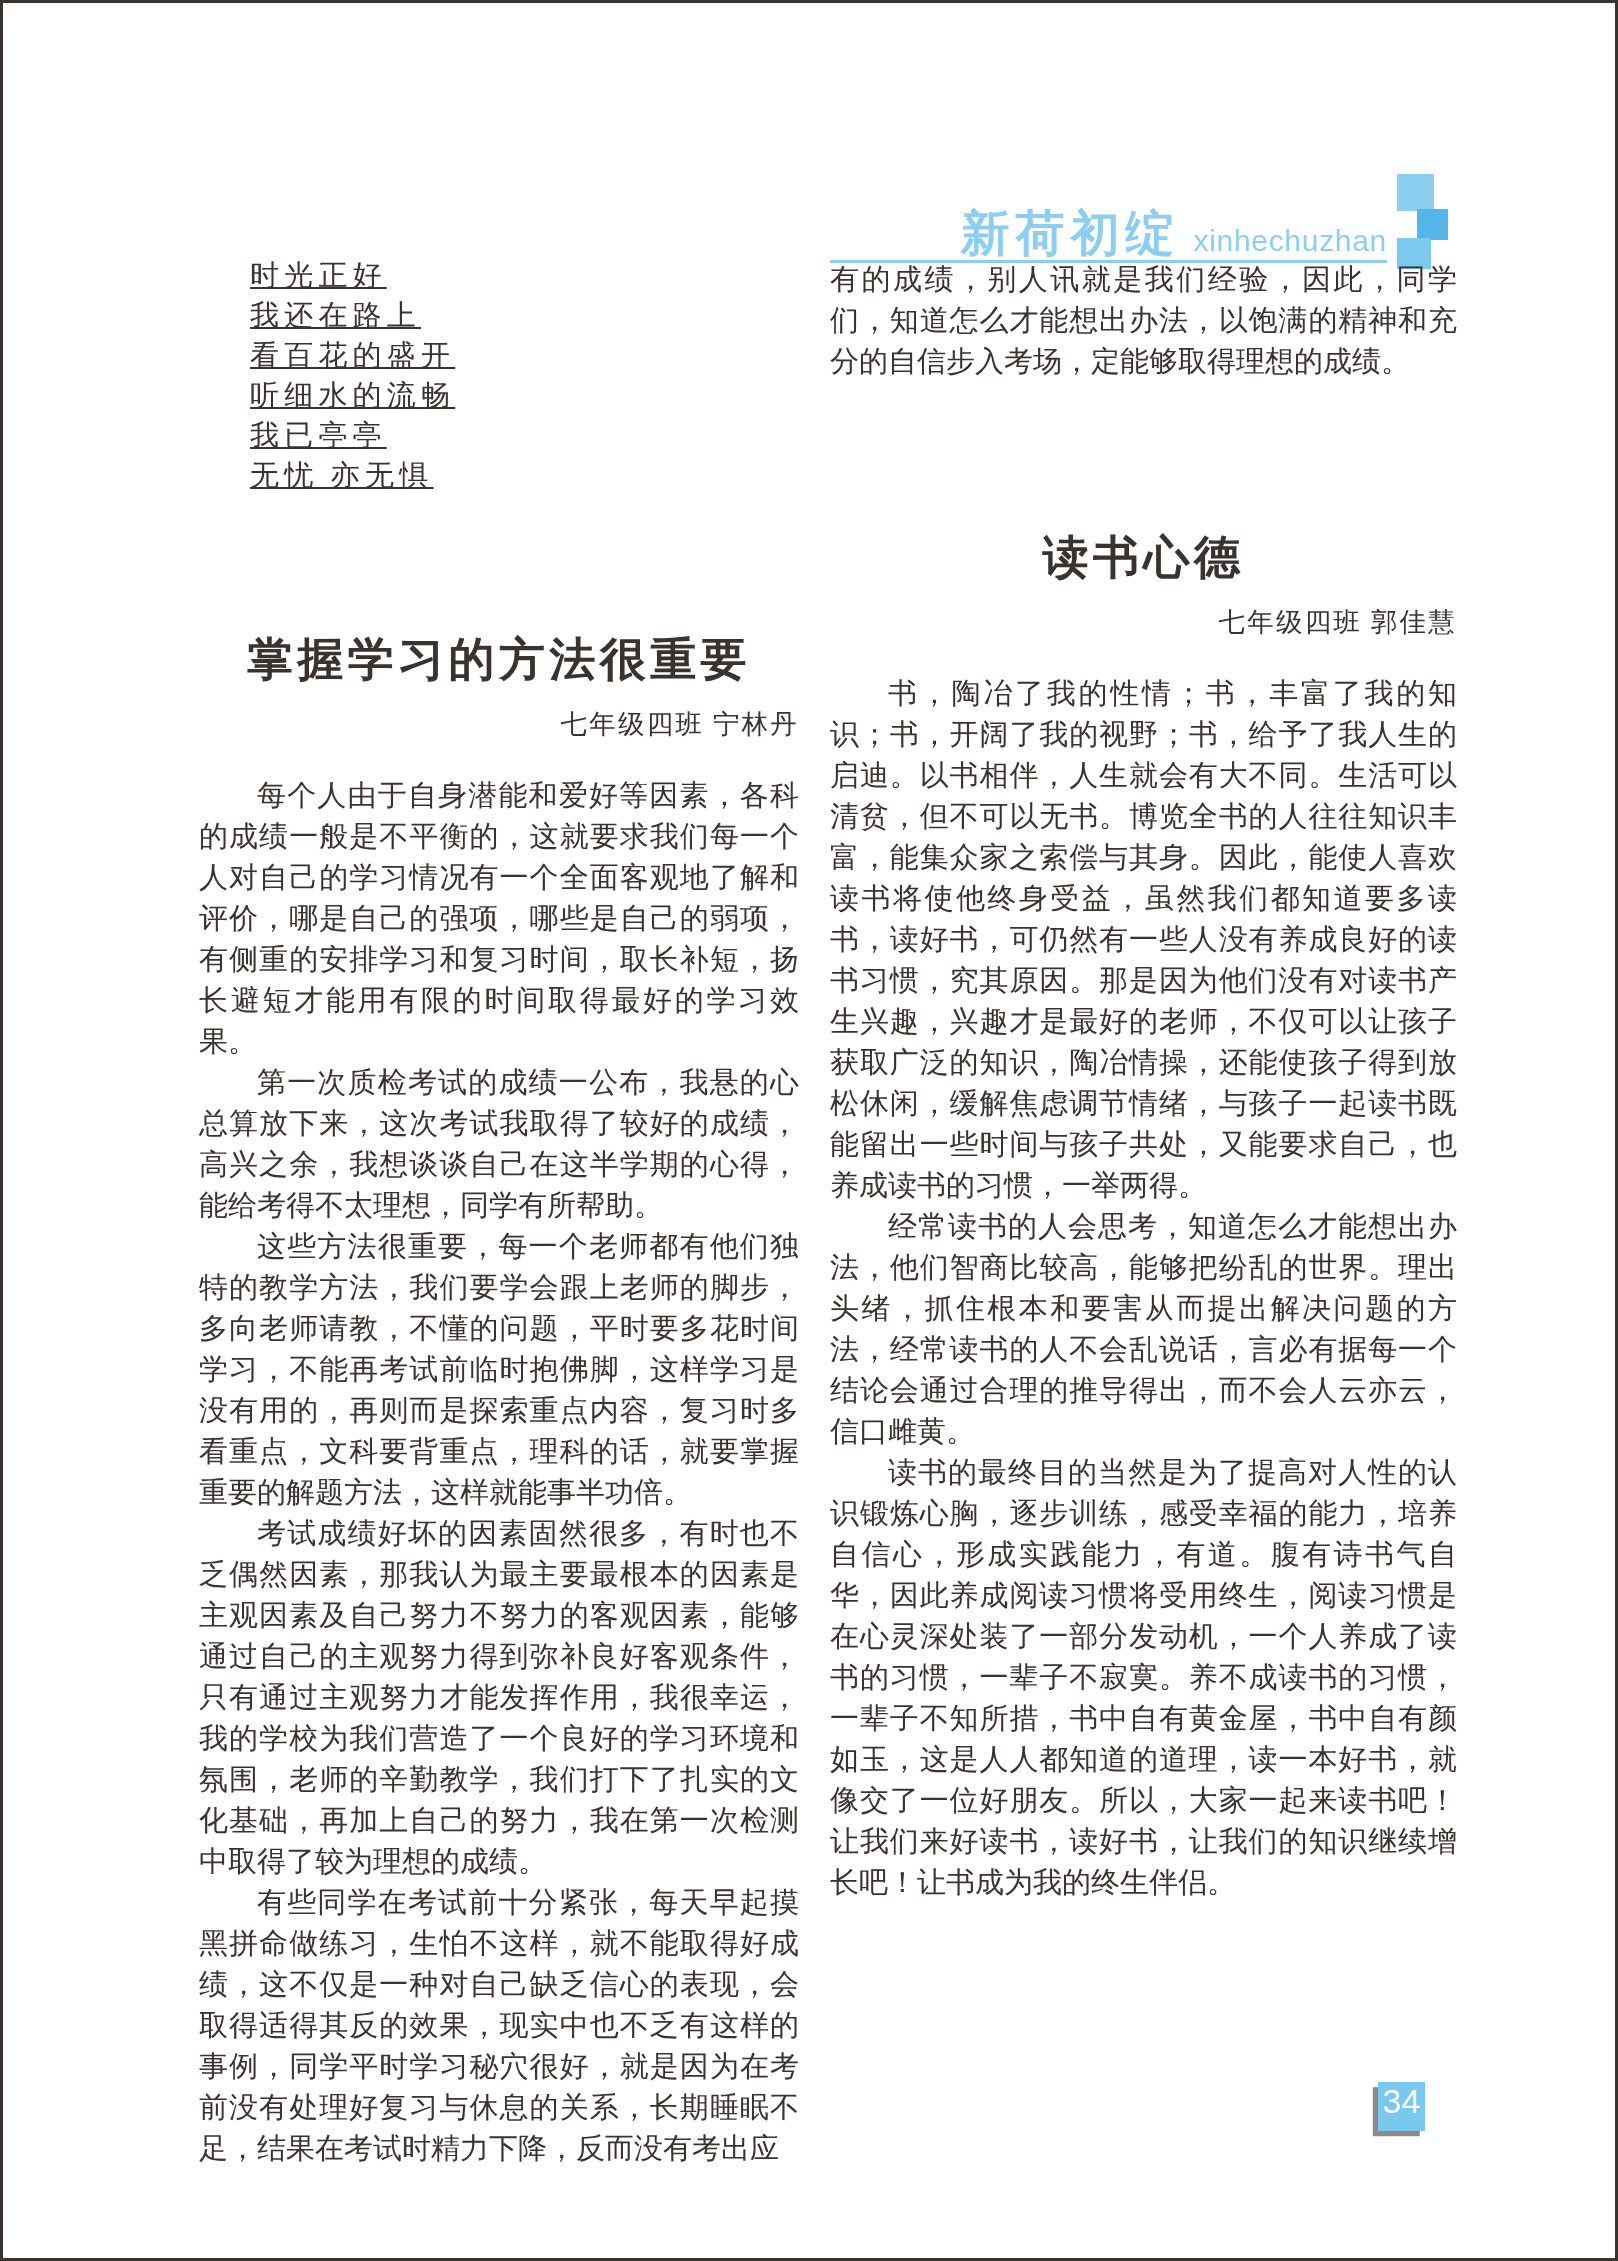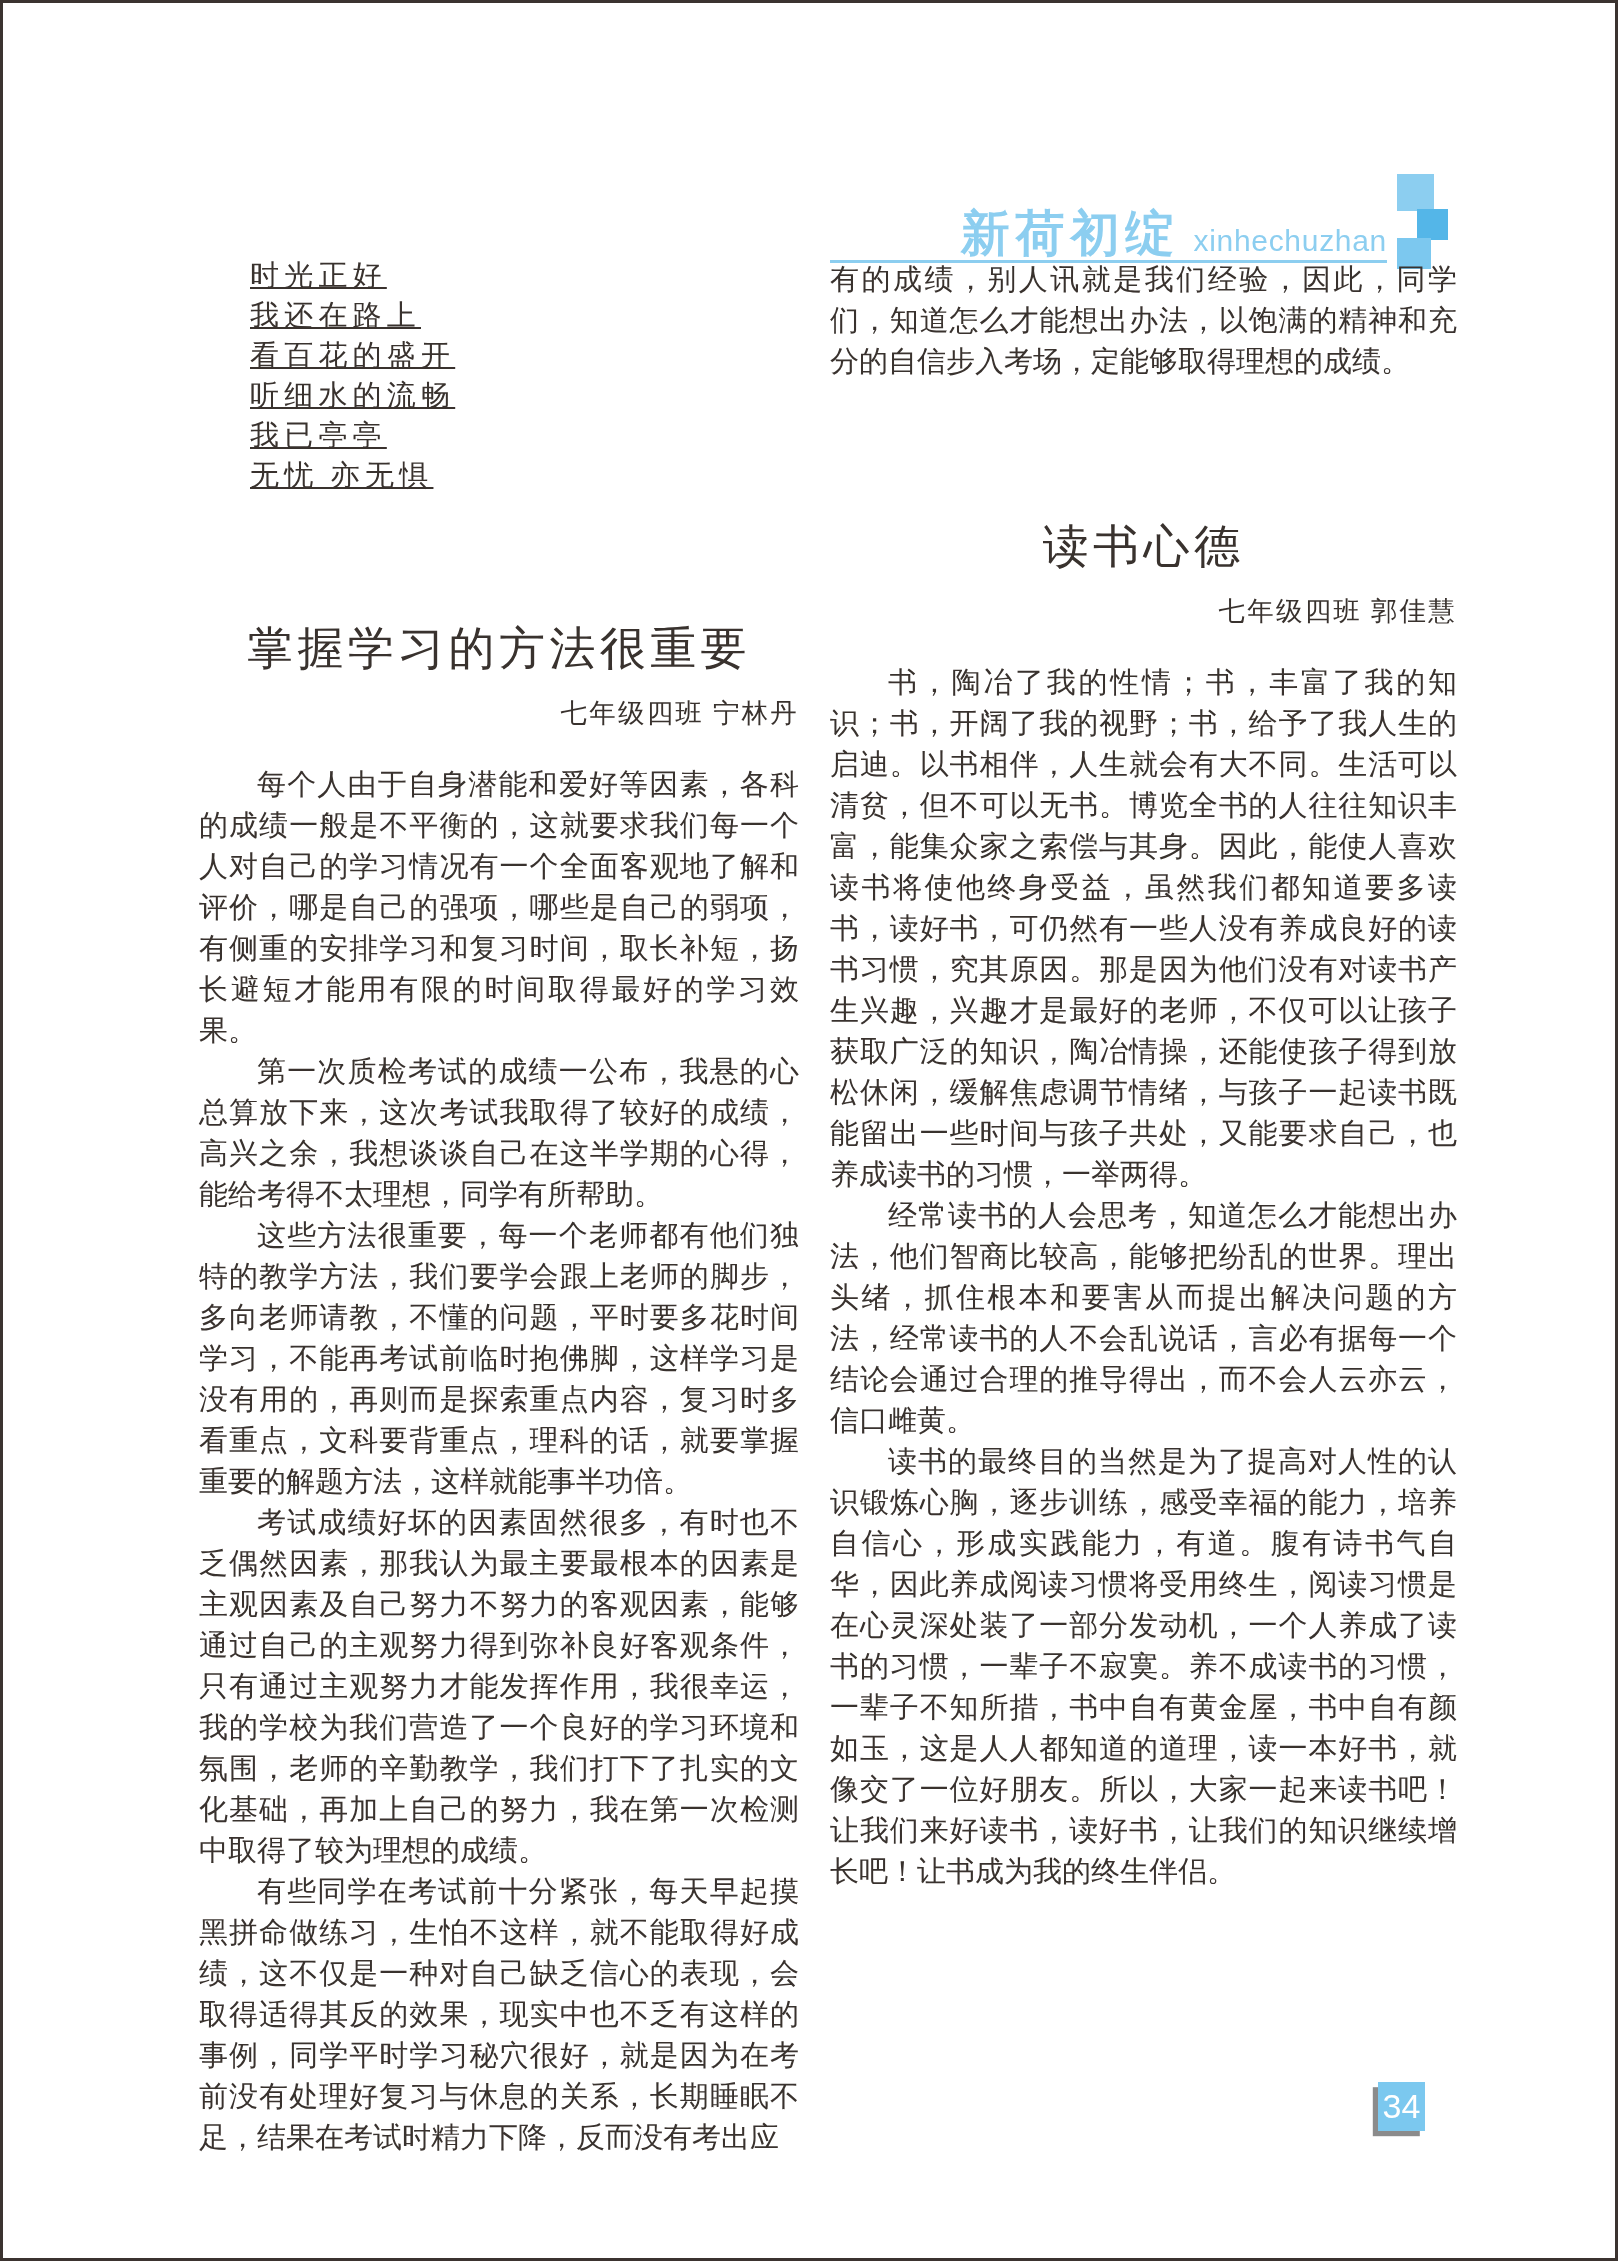--- a/index.html
+++ b/index.html
@@ -44,8 +44,8 @@
   .article-left{left:199px; top:623px; width:600px;}
   .article-right{left:830px; top:521px; width:627px;}
   .article h2{
-    margin:0; text-align:center; font-size:46px; line-height:1.15;
-    font-weight:normal; letter-spacing:4.4px;
+    margin:11px; text-align:center; font-size:46px; line-height:1.15;
+    font-weight:bold; letter-spacing:4.4px;
   }
   .byline{
     text-align:right; font-size:26.5px; line-height:1.2; margin-top:22px;

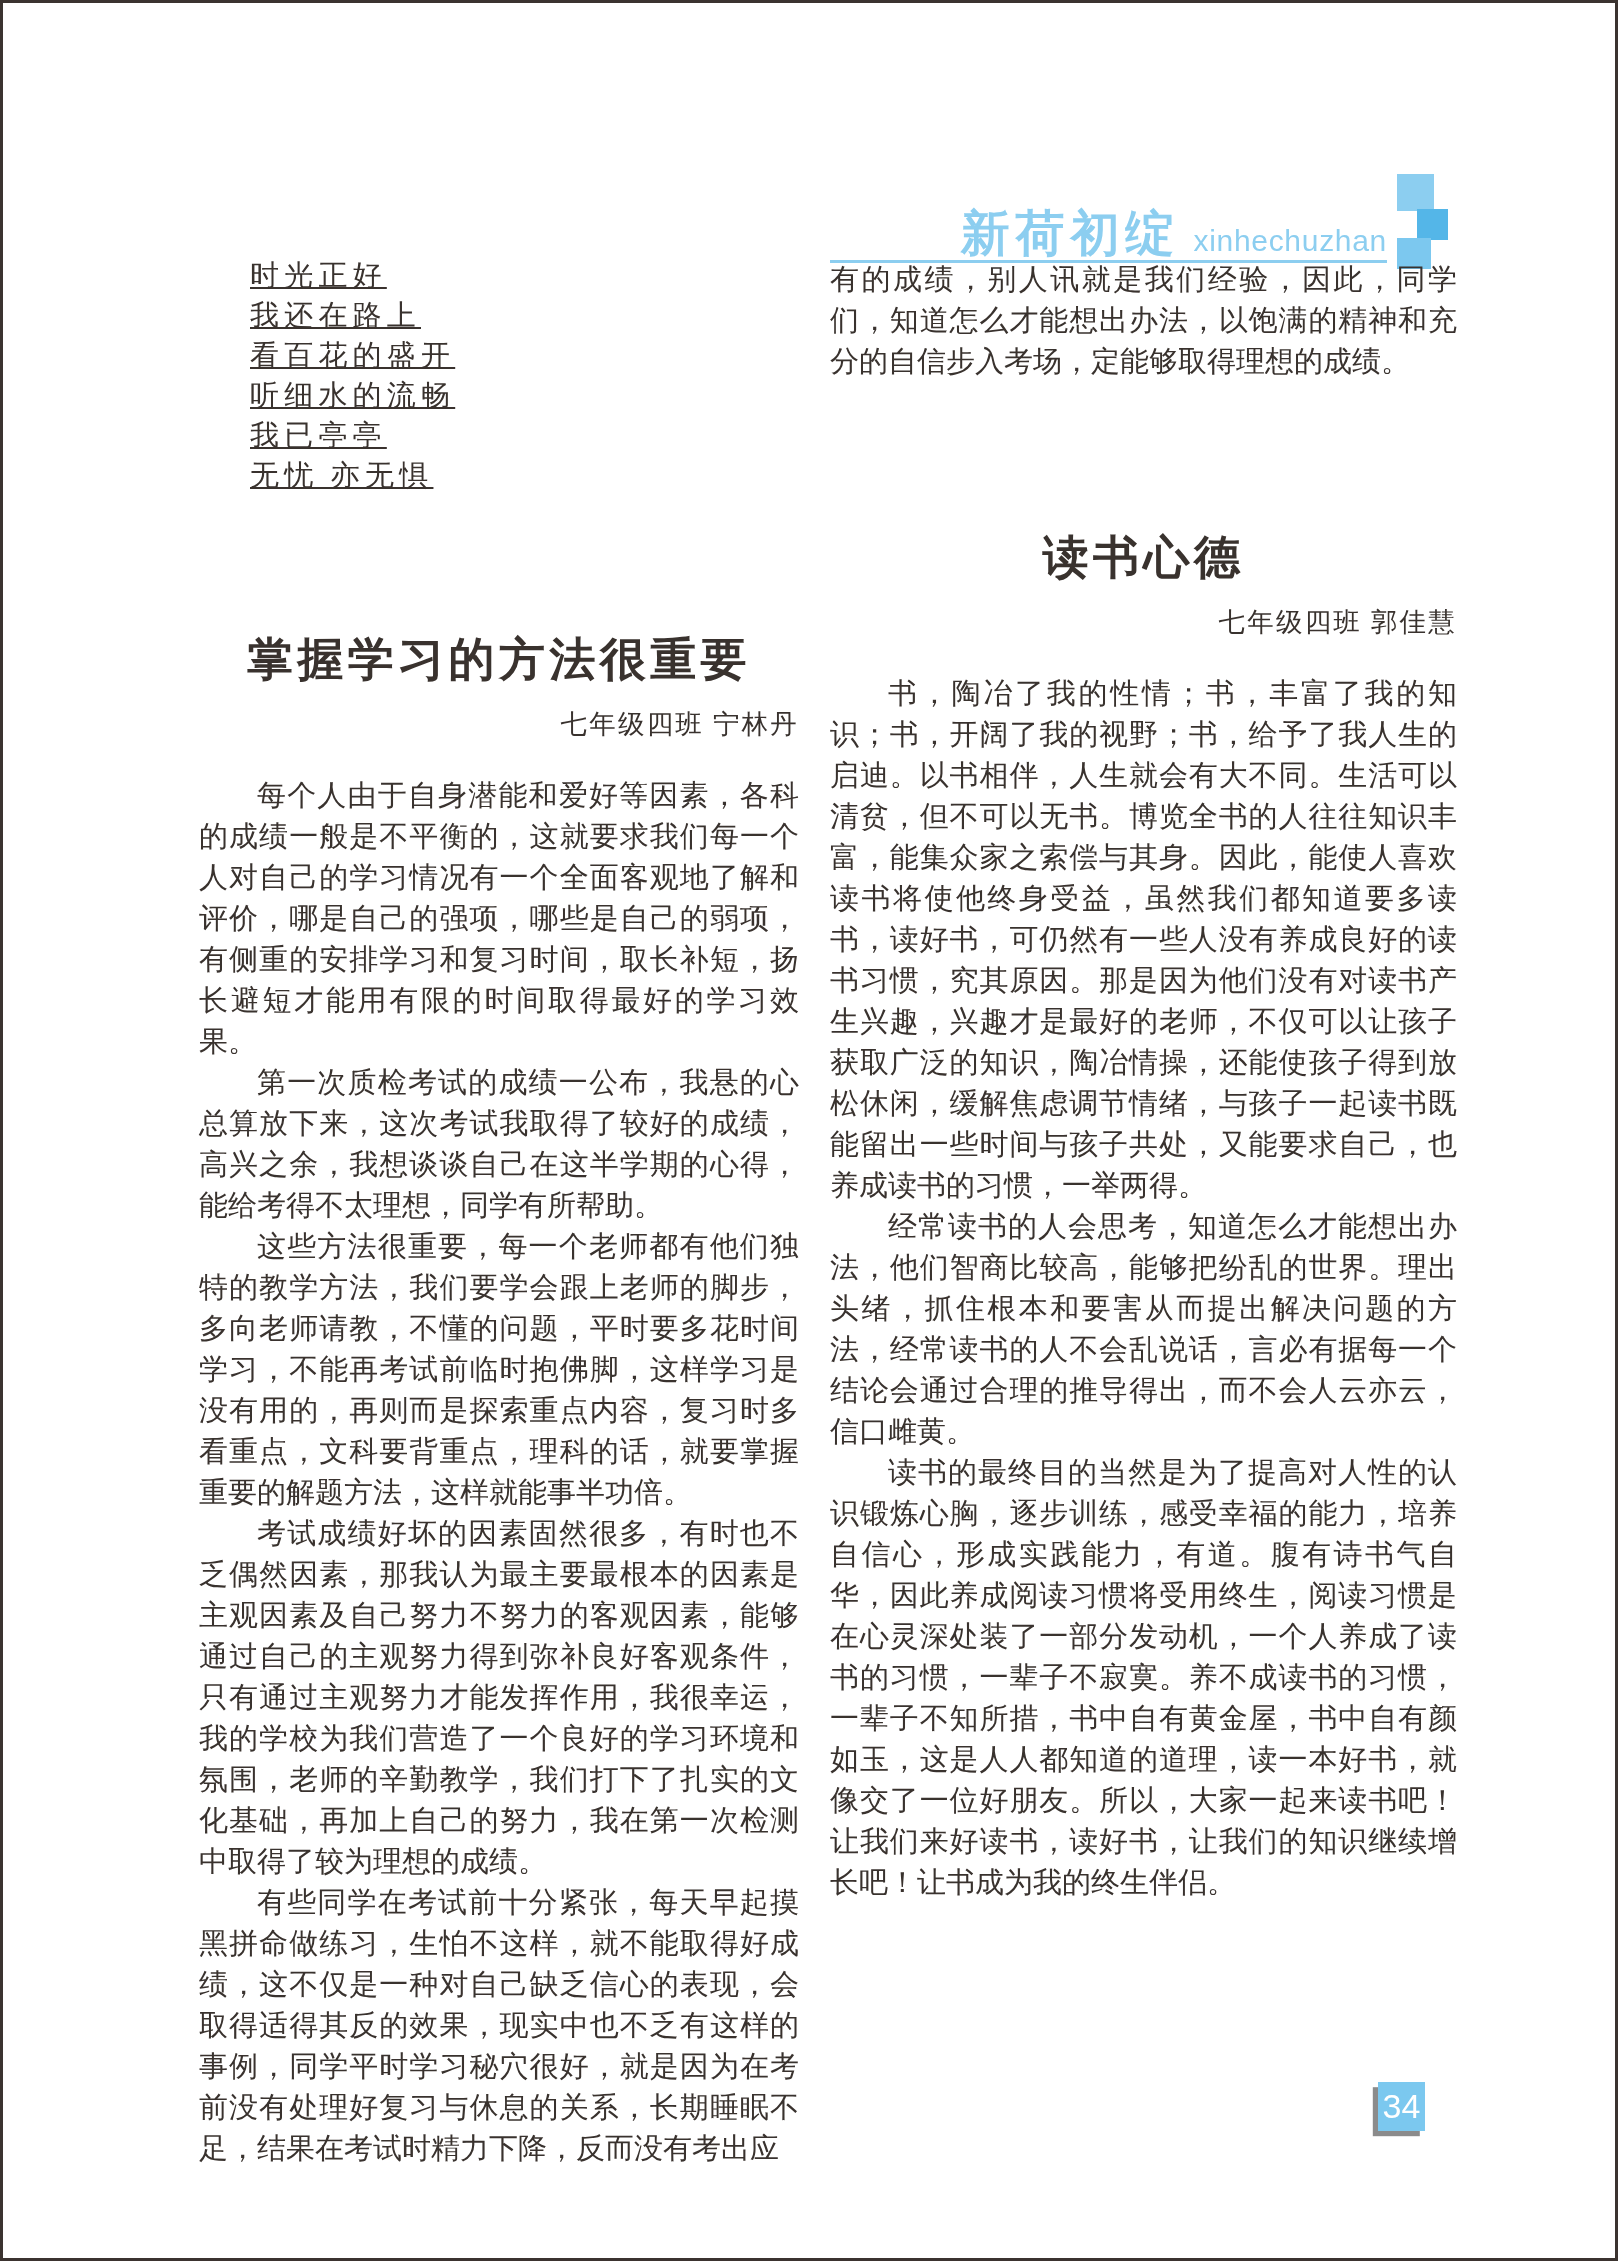--- a/index.html
+++ b/index.html
@@ -63,7 +63,7 @@
     position:absolute; left:1378px; top:2082px; width:47px; height:49px;
     background:var(--badge); box-shadow:-5.2px 5.2px 0 0 var(--badge-shadow);
     color:#ffffff; font-family:"Liberation Sans","DejaVu Sans",sans-serif;
-    font-size:34px; display:flex; align-items:center; justify-content:center;
+    font-size:34px; display:flex; align-items:flex-start; justify-content:center;
   }
 </style>
 </head>

